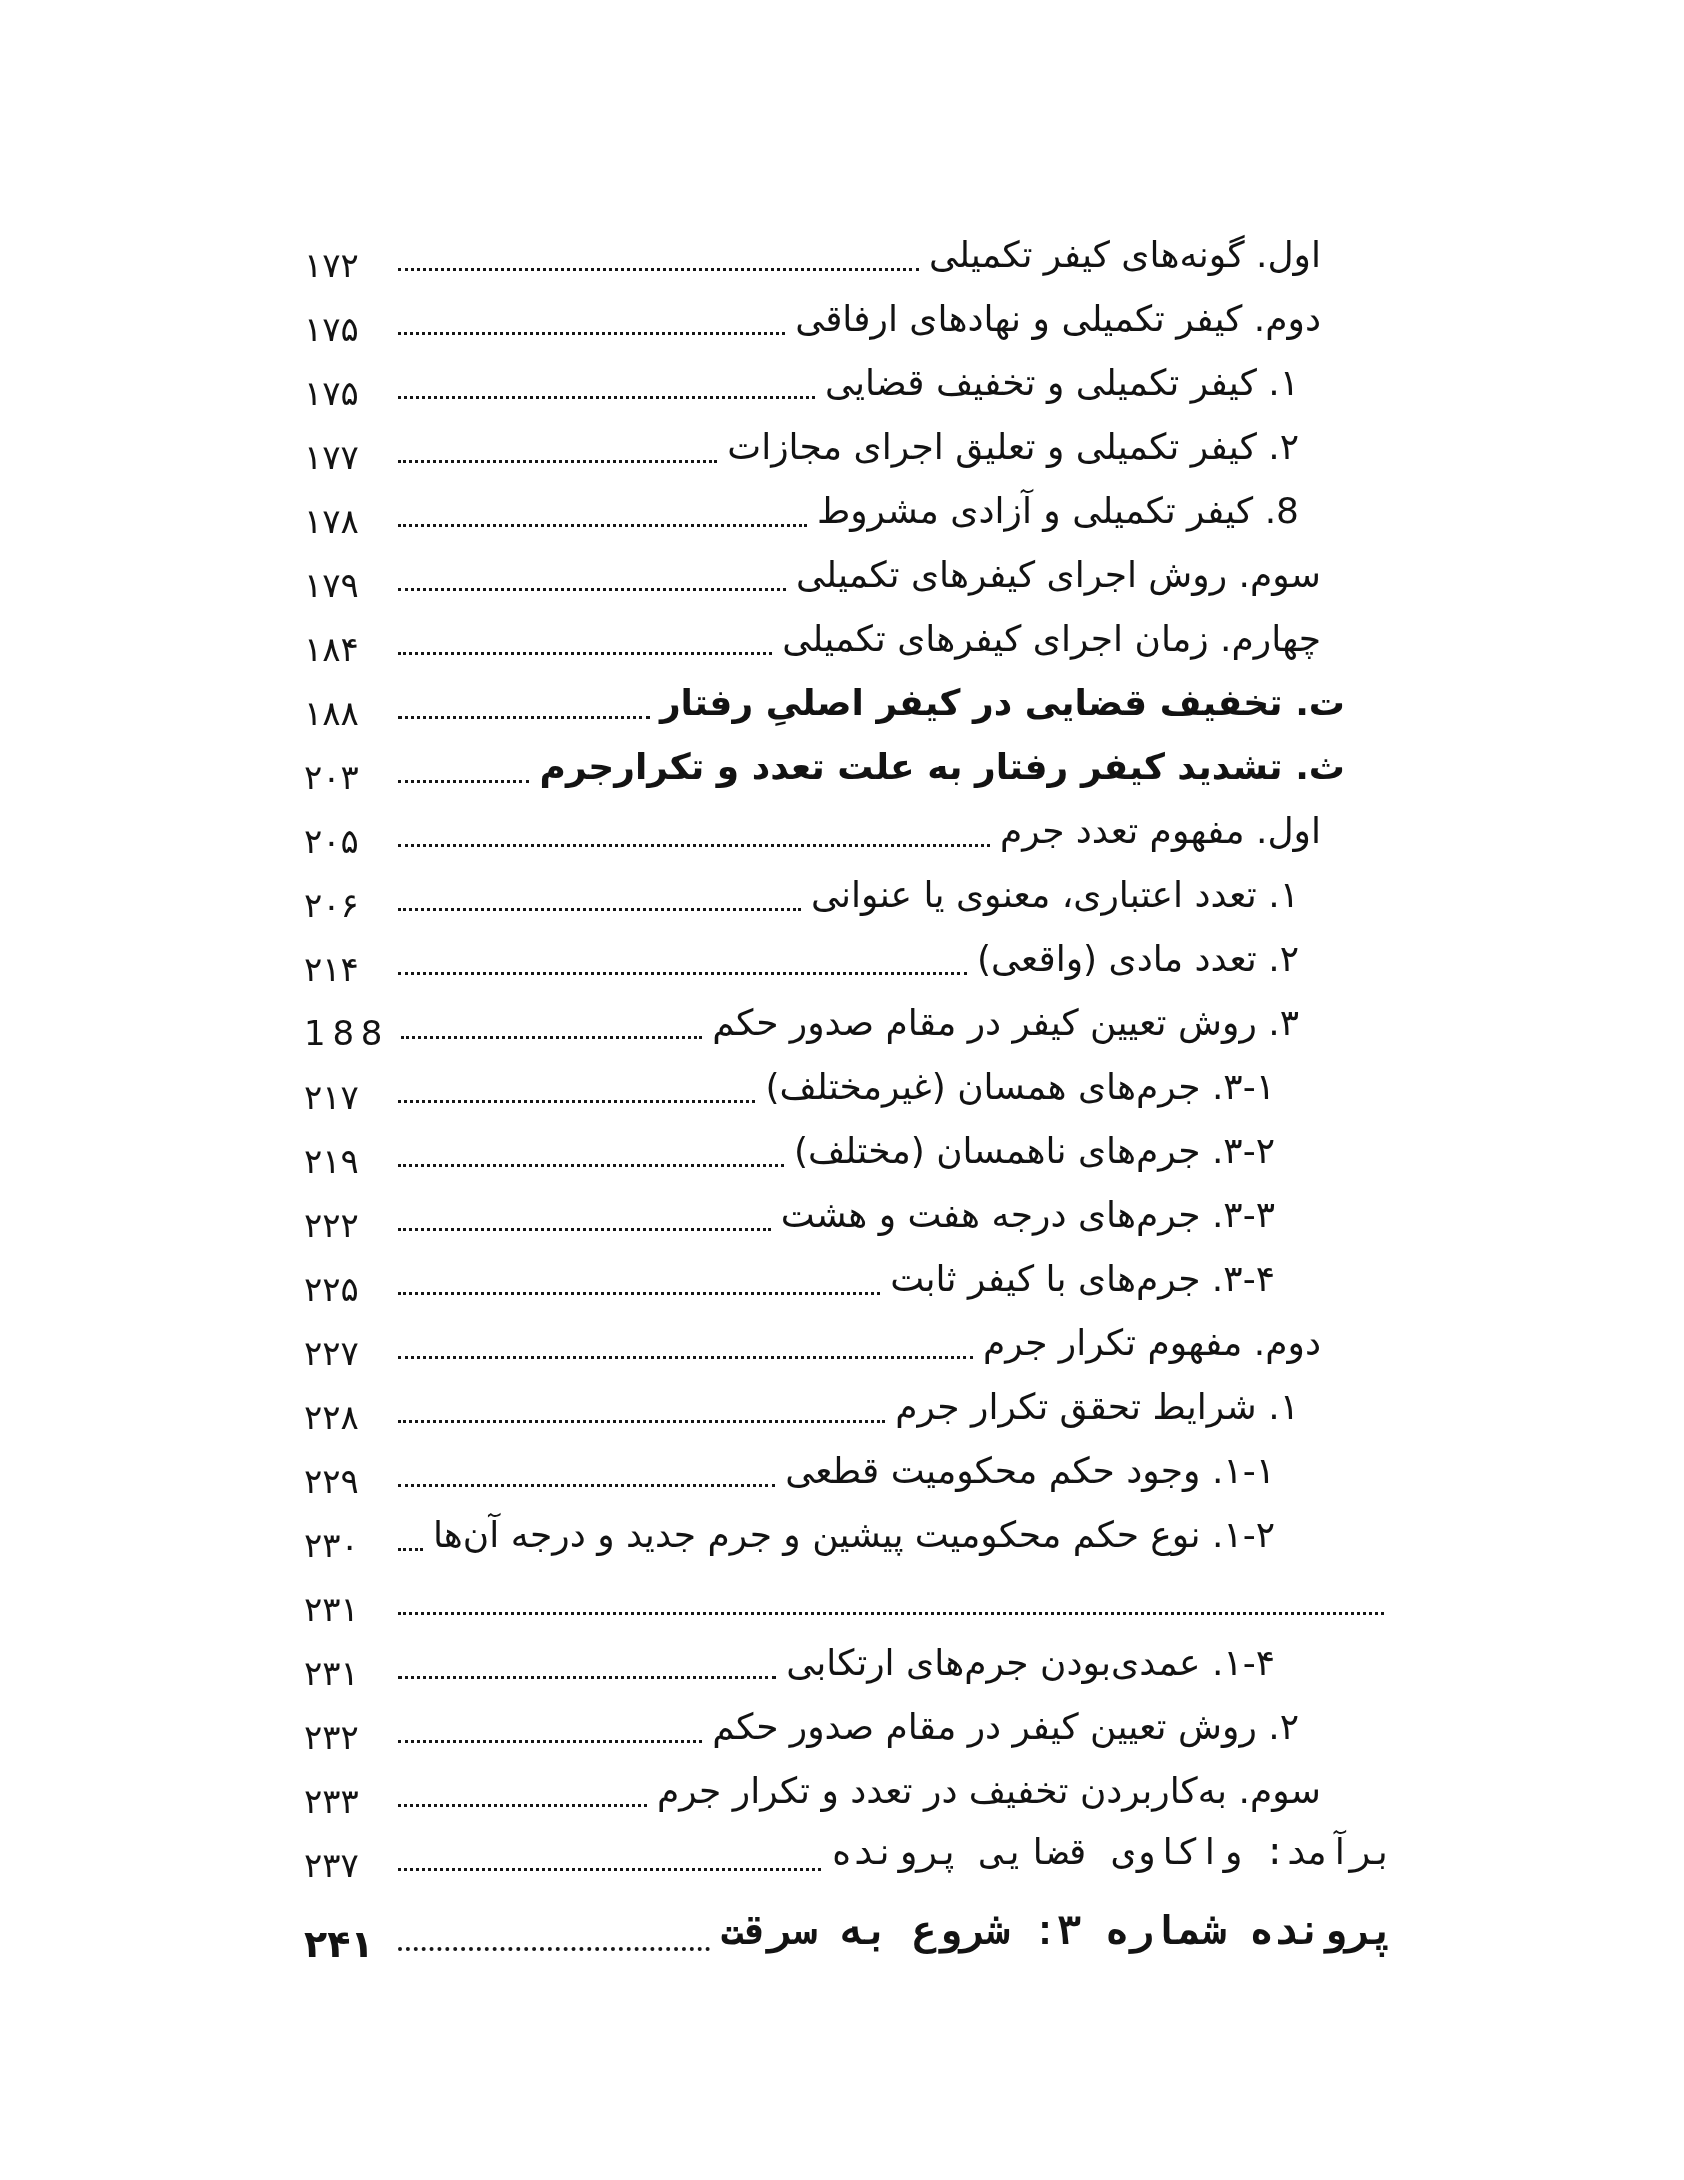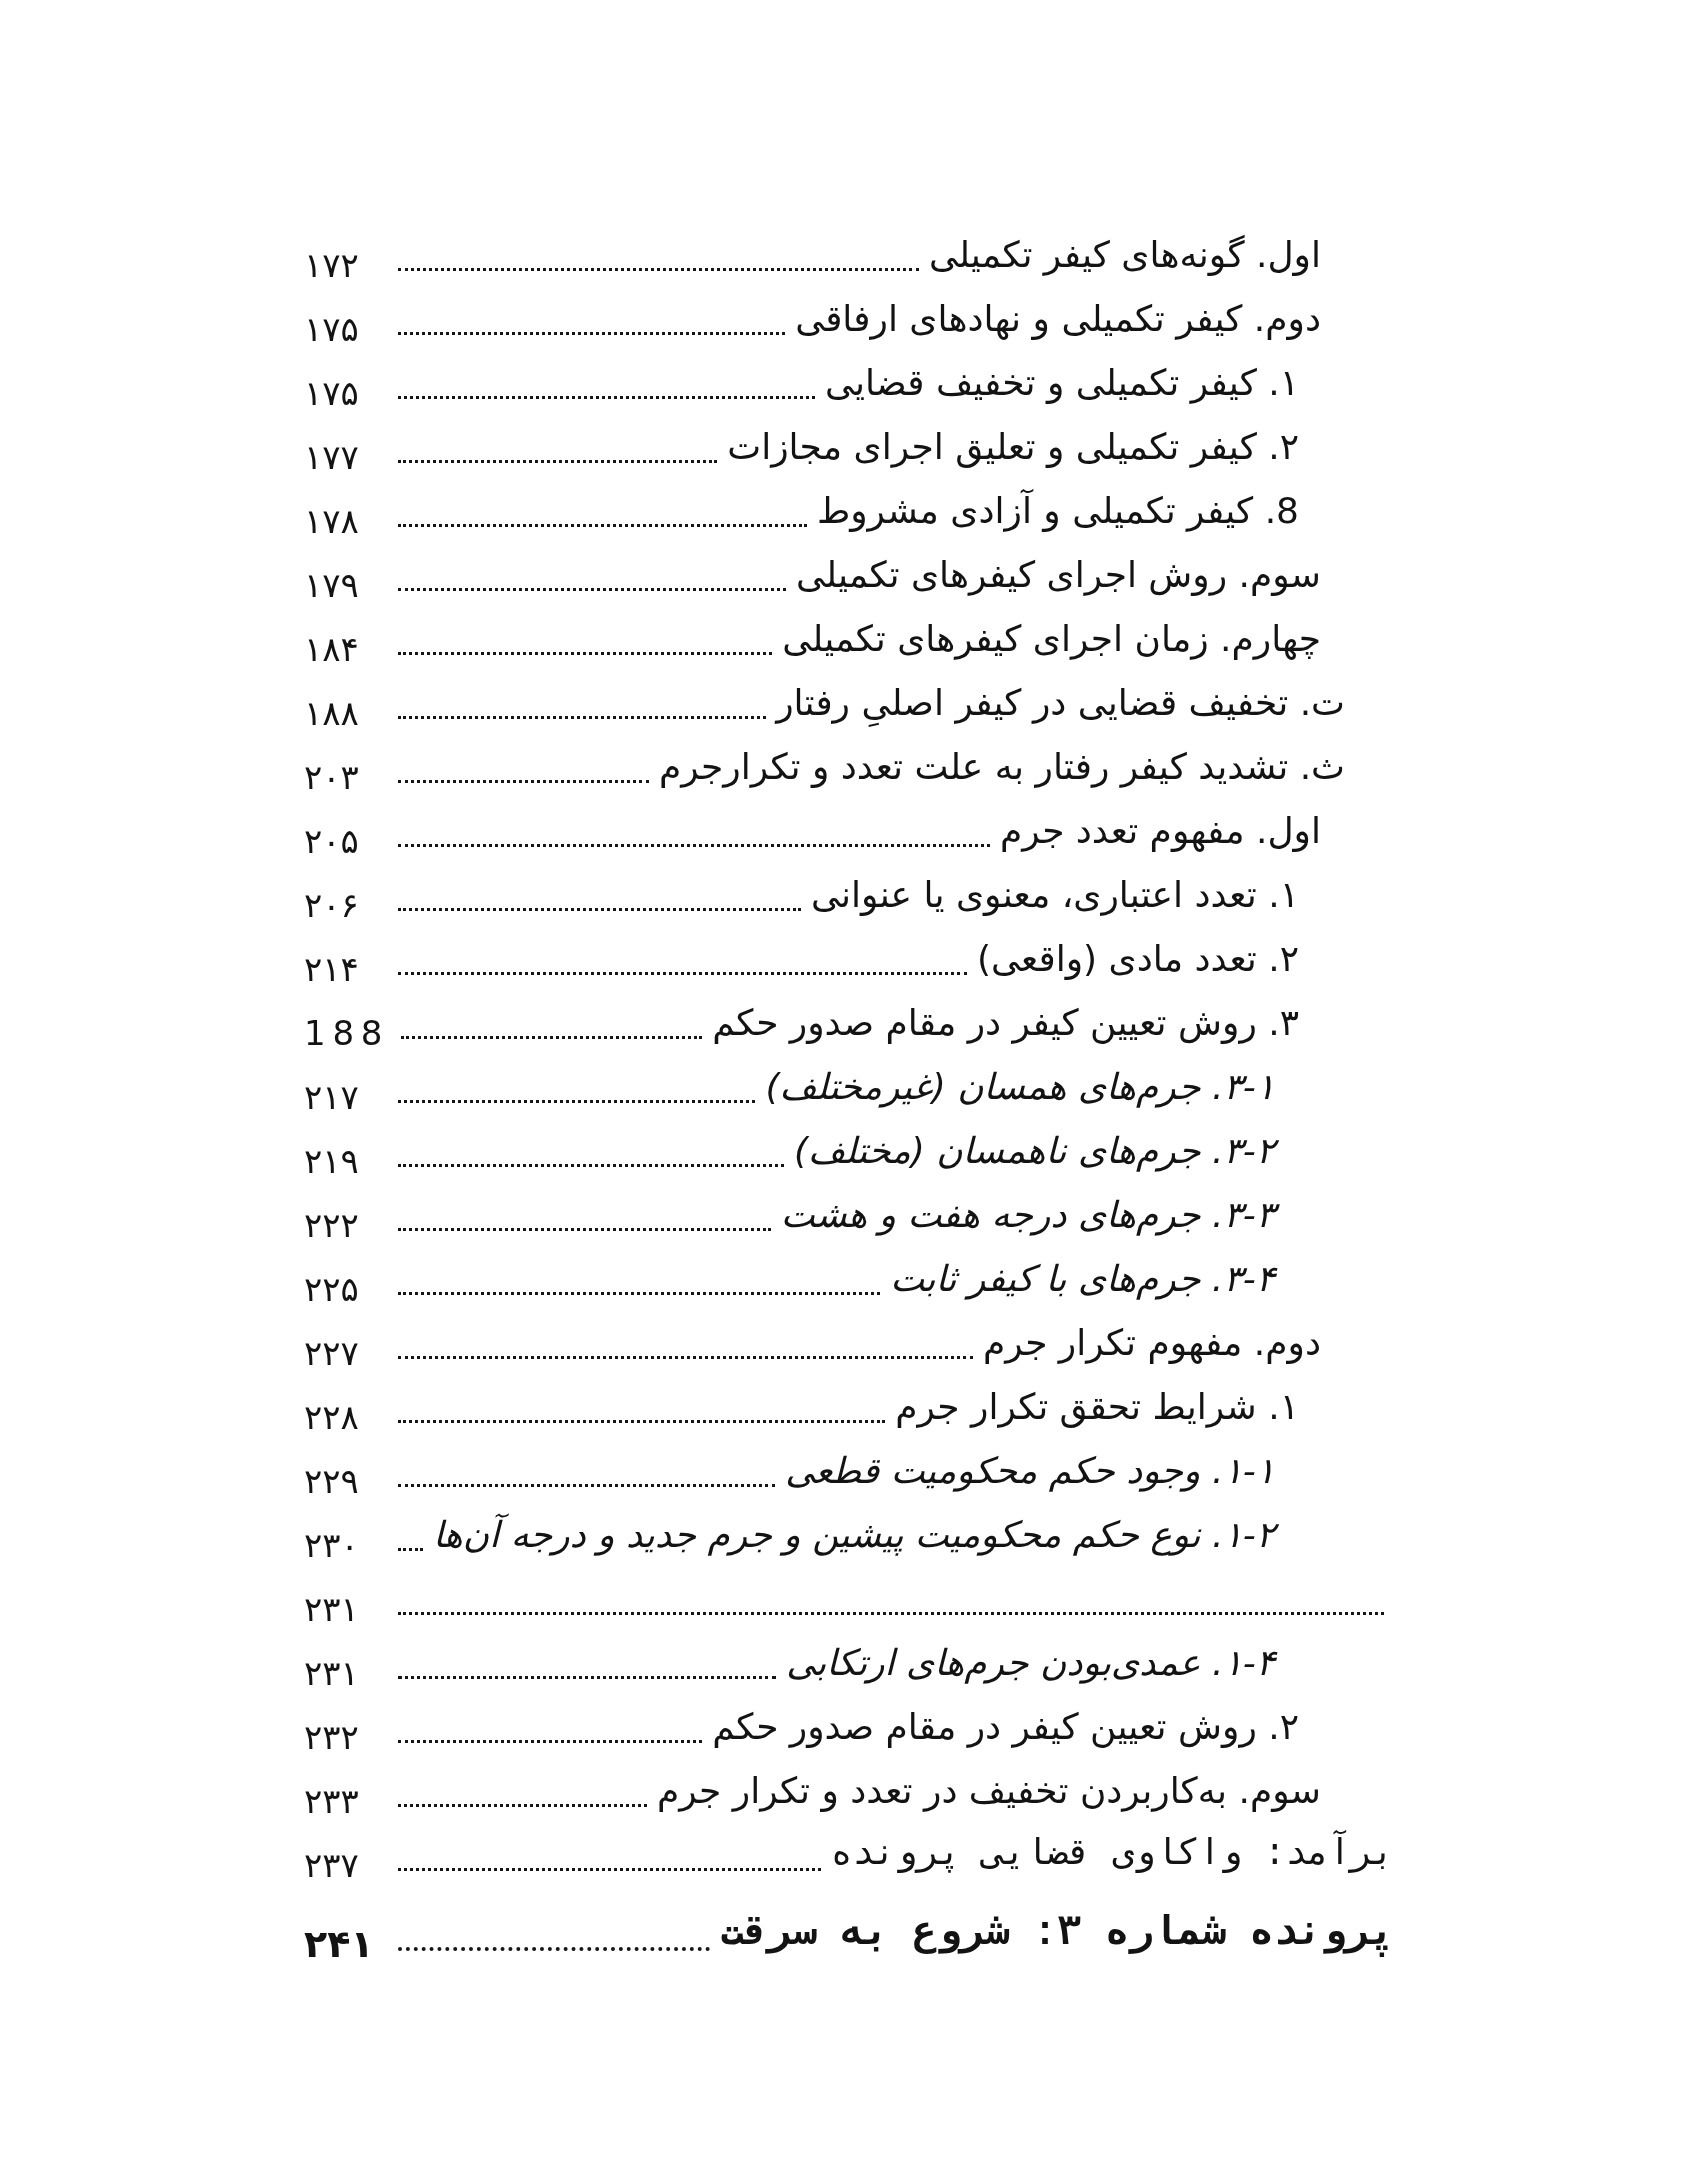--- a/index.html
+++ b/index.html
@@ -50,7 +50,7 @@
   }
   
   .lvl-flush   .title{padding-right:0;font-family:Liberation Mono, monospace;}
-  .lvl-letter  .title{padding-right:49px;}
+  .lvl-letter  .title{padding-right:49px;font-weight:bold;}
   .lvl-ordinal .title{padding-right:73px;}
   .lvl-number  .title{padding-right:95px;}
   .lvl-dash    .title{padding-right:119px;font-style:italic;}

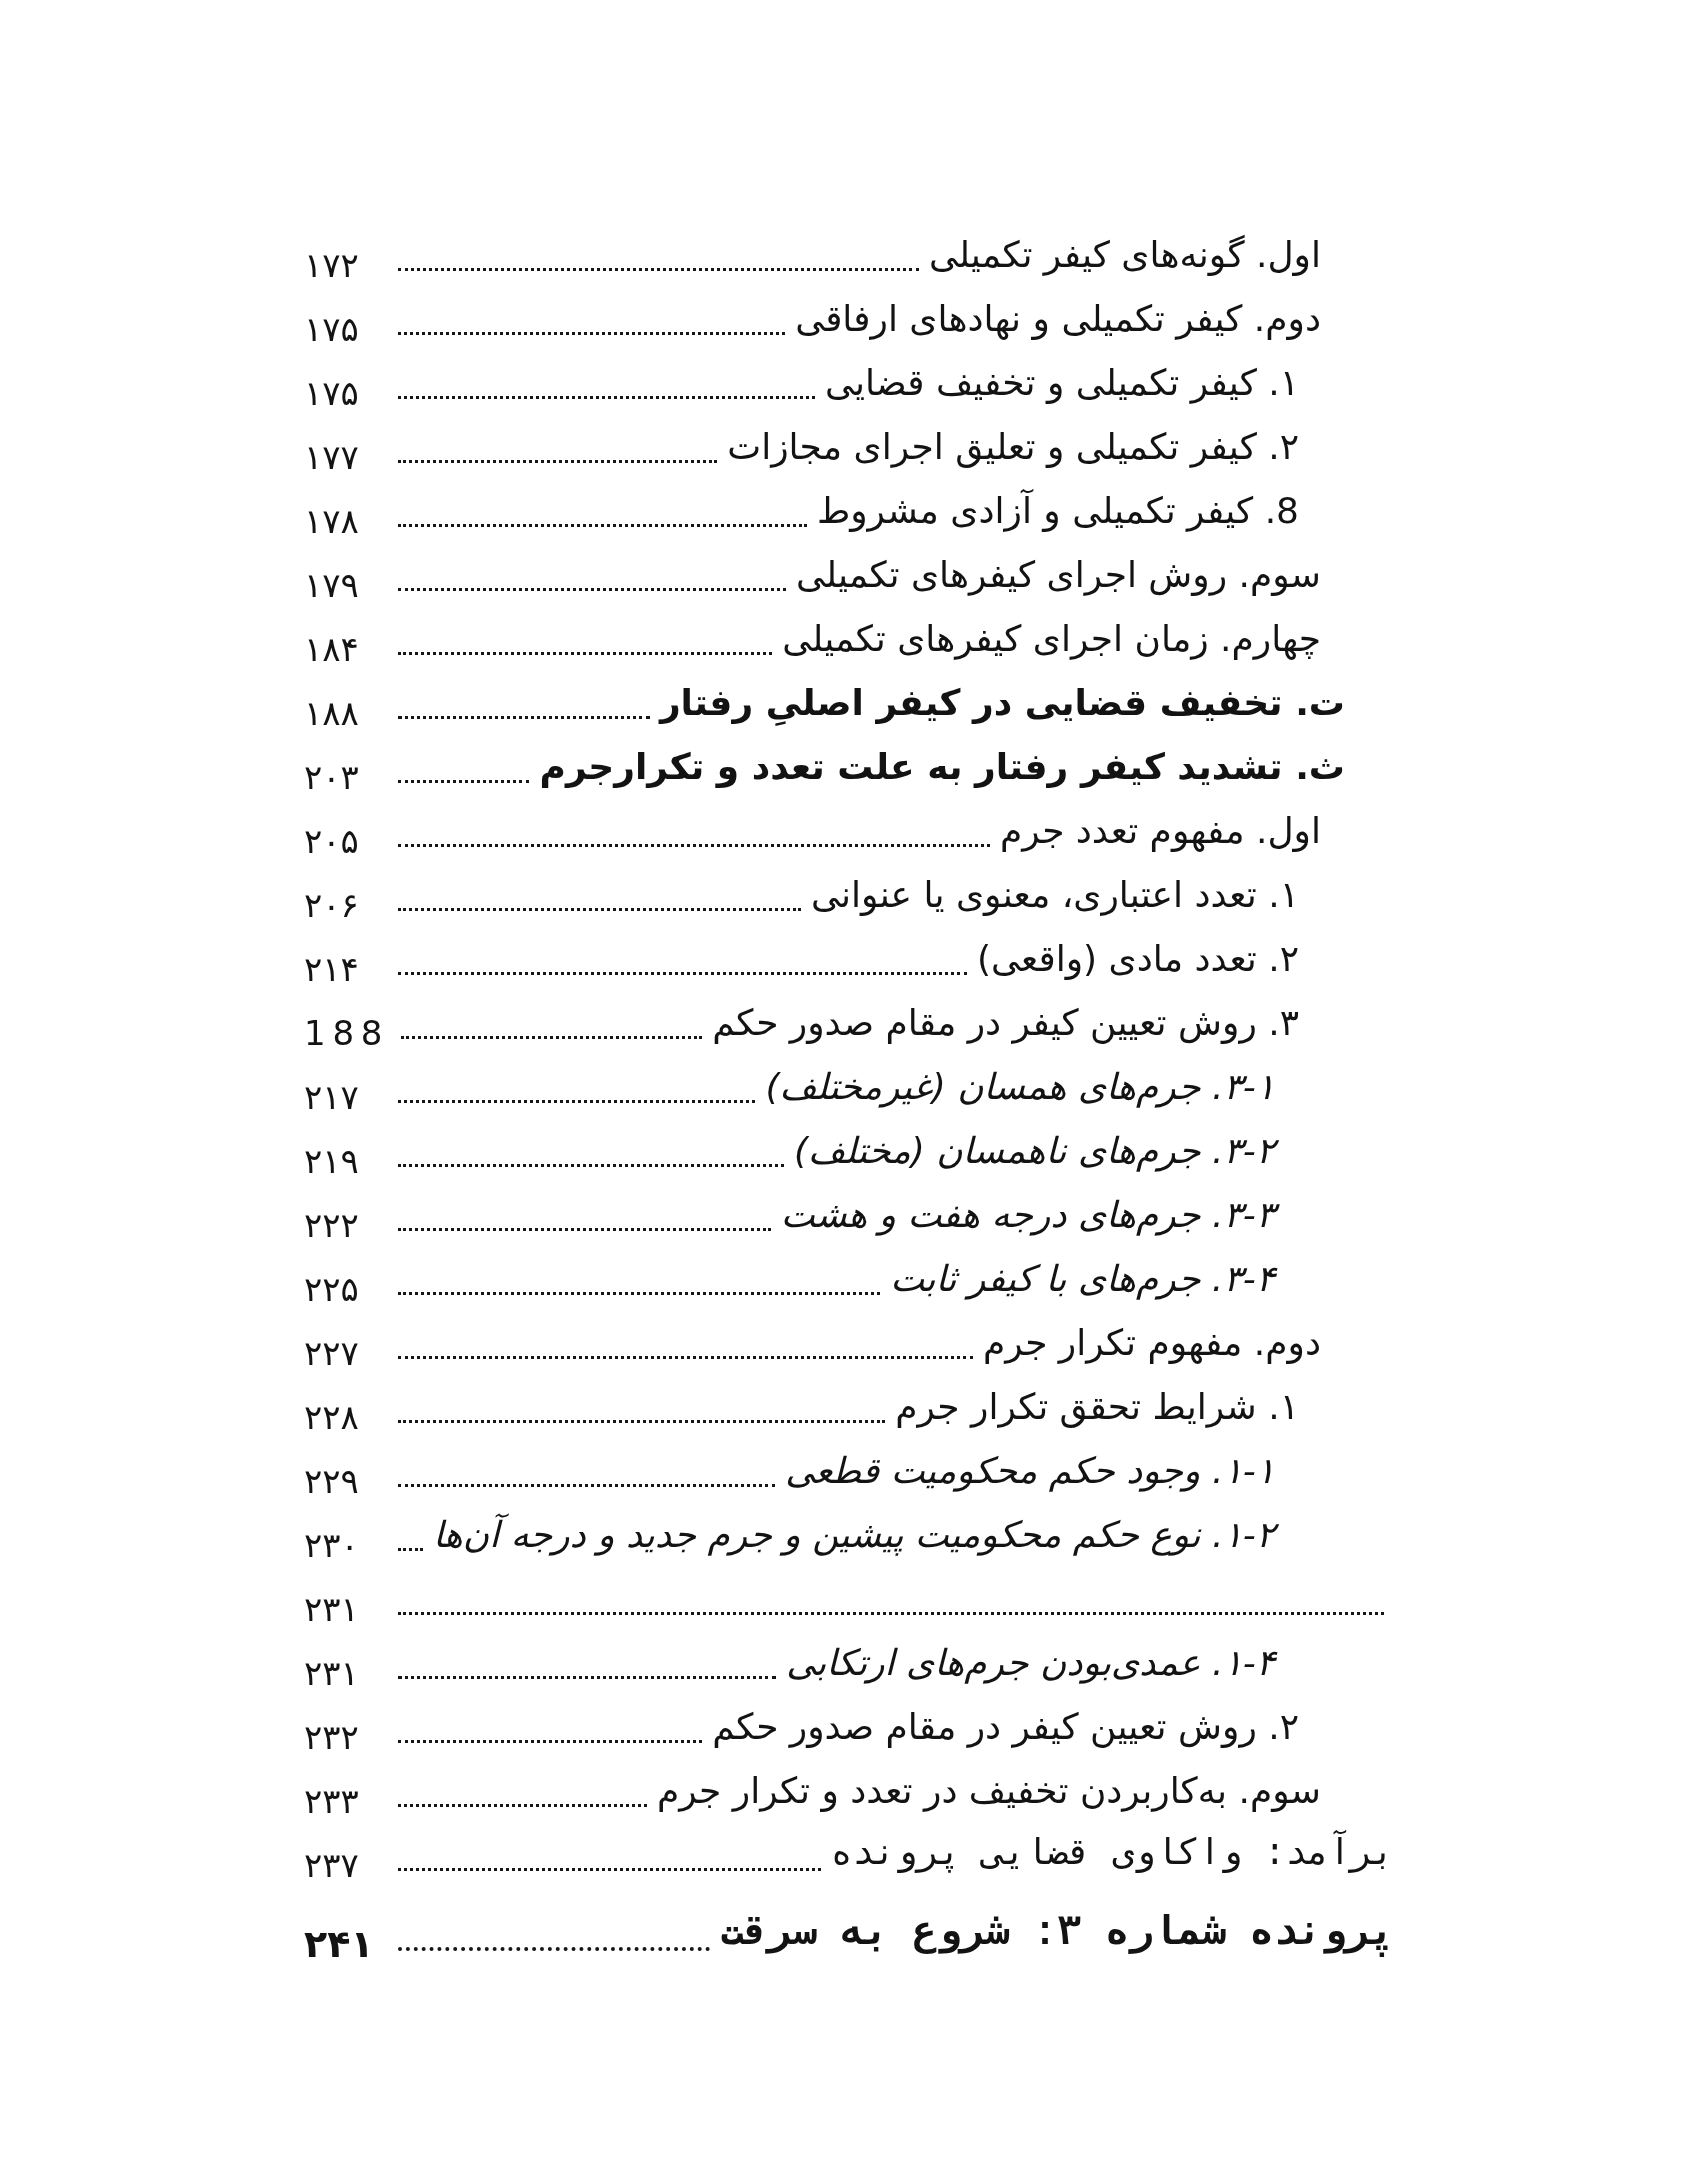--- a/index.html
+++ b/index.html
@@ -53,7 +53,7 @@
   .lvl-letter  .title{padding-right:49px;font-weight:bold;}
   .lvl-ordinal .title{padding-right:73px;}
   .lvl-number  .title{padding-right:95px;}
-  .lvl-dash    .title{padding-right:119px;font-style:italic;}
+  .lvl-dash    .title{padding-right:119px;}
   
   .toc-row.bold{
     margin-top:12px;

